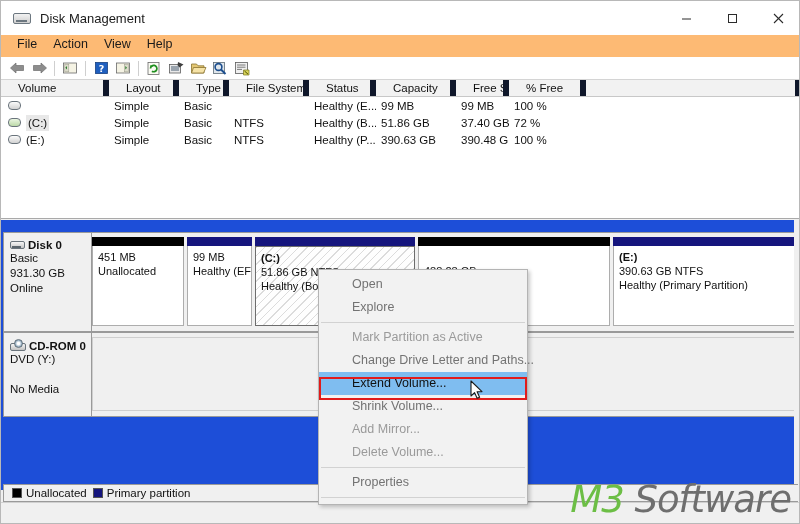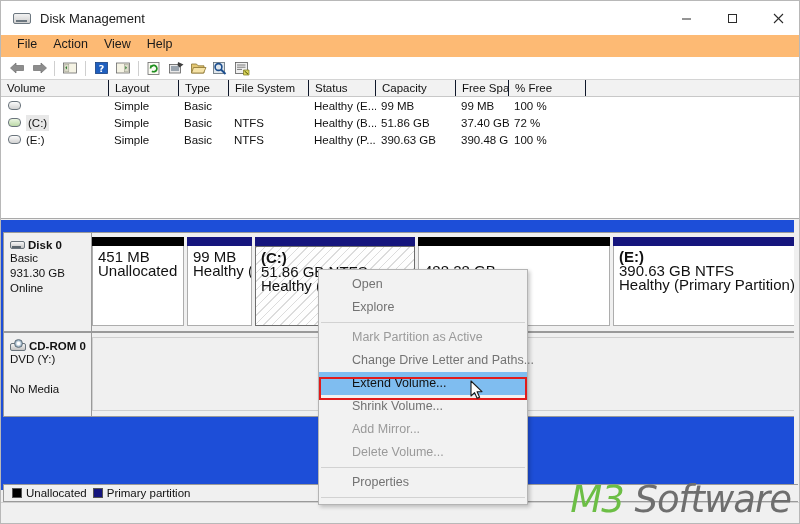--- a/index.html
+++ b/index.html
@@ -71,8 +71,8 @@
   }
   .lhead { display: flex; height: 17px; background: #f2f2f2; border-bottom: 1px solid #c8c8c8; }
   .lhead .hc {
-    font-size: 11.5px; color: #111; padding-left: 6px; line-height: 16px;
-    border-right: 1px solid #0f172a; overflow: hidden; white-space: nowrap;
+    font-size: 11.5px; color: #111; padding-left: 17px; line-height: 16px;
+    border-right: 6px solid #0f172a; overflow: hidden; white-space: nowrap;
   }
   .lrow { display: flex; height: 17px; align-items: center; }
   .lrow .cell {

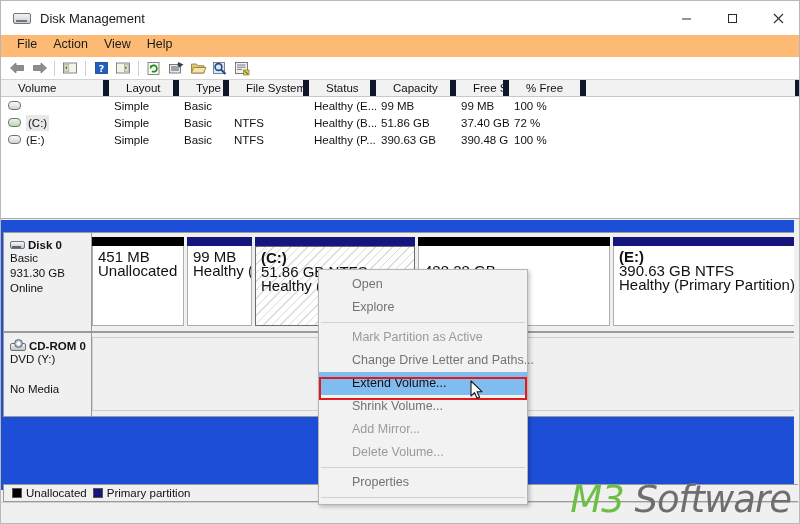--- a/index.html
+++ b/index.html
@@ -120,7 +120,7 @@
   .part .bar.primary { background: #15157d; }
   .part .body {
     flex: 1 1 auto; background: #ffffff; border: 1px solid #adadad; border-top: none;
-    padding: 4px 0 0 5px; font-size: 15px; color: #111; line-height: 14px; overflow: hidden;
+    padding: 4px 0 0 5px; font-size: 11px; color: #111; line-height: 14px; overflow: hidden;
     white-space: nowrap;
   }
   .part.selected .body {

